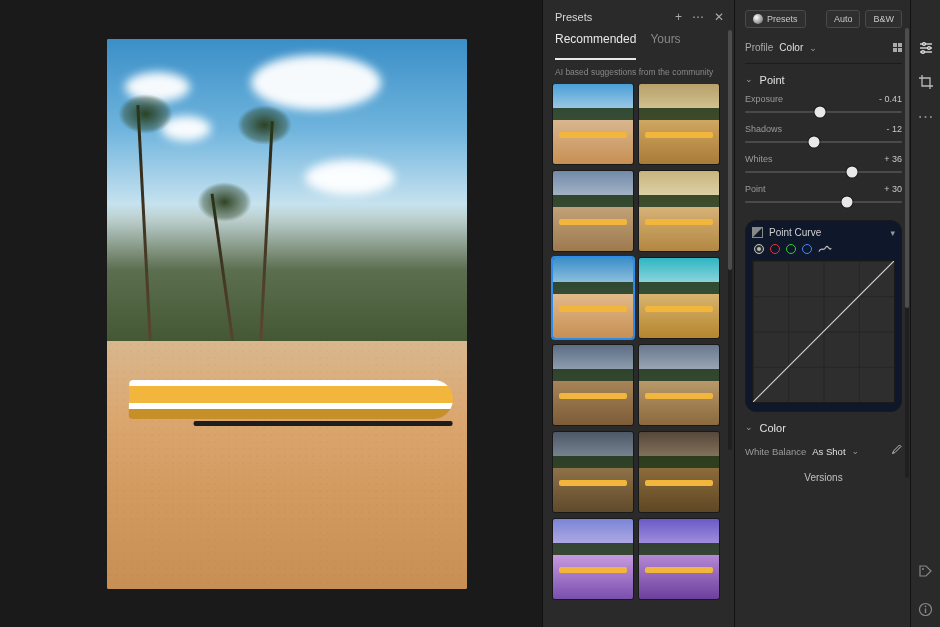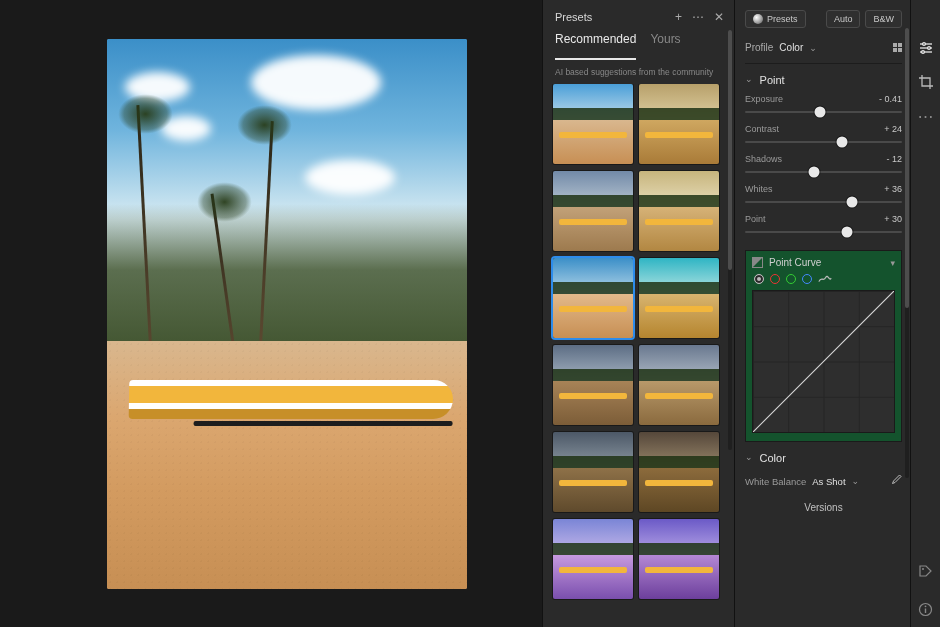--- a/index.html
+++ b/index.html
@@ -285,16 +285,6 @@
           </div>
           <div class="slider-row">
             <div class="slider-top">
-              <span>Contrast</span>
-              <span class="val">+ 24</span>
-            </div>
-            <div class="track">
-              <div class="track-line"></div>
-              <div class="knob" style="left:62%"></div>
-            </div>
-          </div>
-          <div class="slider-row">
-            <div class="slider-top">
               <span>Shadows</span>
               <span class="val">- 12</span>
             </div>

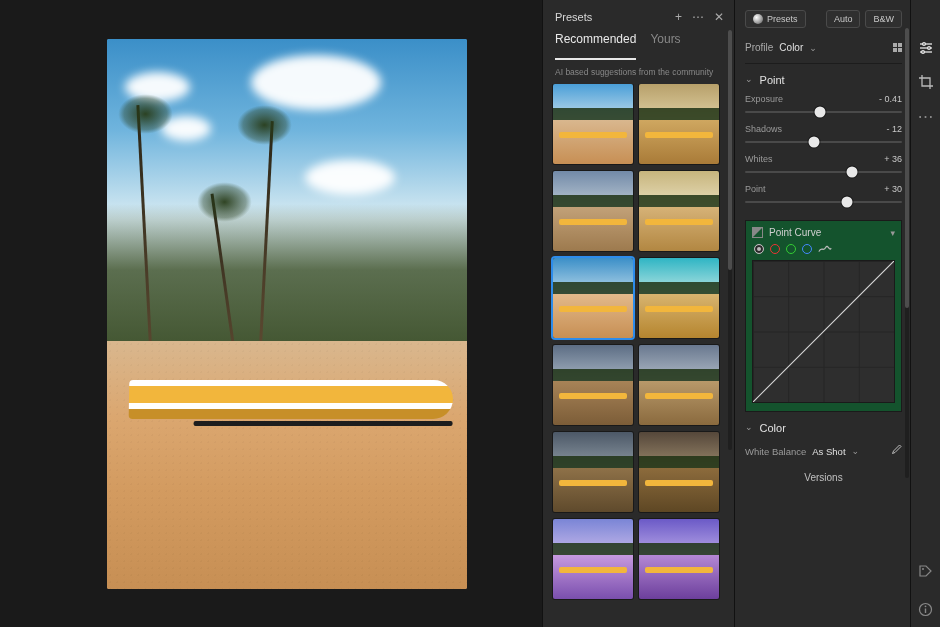--- a/index.html
+++ b/index.html
@@ -68,7 +68,7 @@
   .track{position:relative; height:12px;}
   .track-line{position:absolute; top:50%; left:0; right:0; height:2px; background:#4a4a4a; transform:translateY(-50%); border-radius:1px;}
   .knob{position:absolute; top:50%; width:11px; height:11px; background:#e8e8e8; border-radius:50%; transform:translate(-50%,-50%); box-shadow:0 0 0 1px rgba(0,0,0,0.5);}
-  .curve-box{margin-top:8px; background:#14532d; border:1px solid #1a1a1a; border-radius:0; padding:6px 6px 8px 6px;}
+  .curve-box{margin-top:8px; background:#0f172a; border:1px solid #1a1a1a; border-radius:11px; padding:6px 6px 8px 6px;}
   .curve-head{display:flex; align-items:center; justify-content:space-between; font-size:10px; color:#d0d0d0;}
   .curve-head .left{display:flex; align-items:center; gap:6px;}
   .curve-head .sqicon{width:11px; height:11px; border:1px solid #888; background:linear-gradient(135deg,#888 48%, transparent 52%);}

